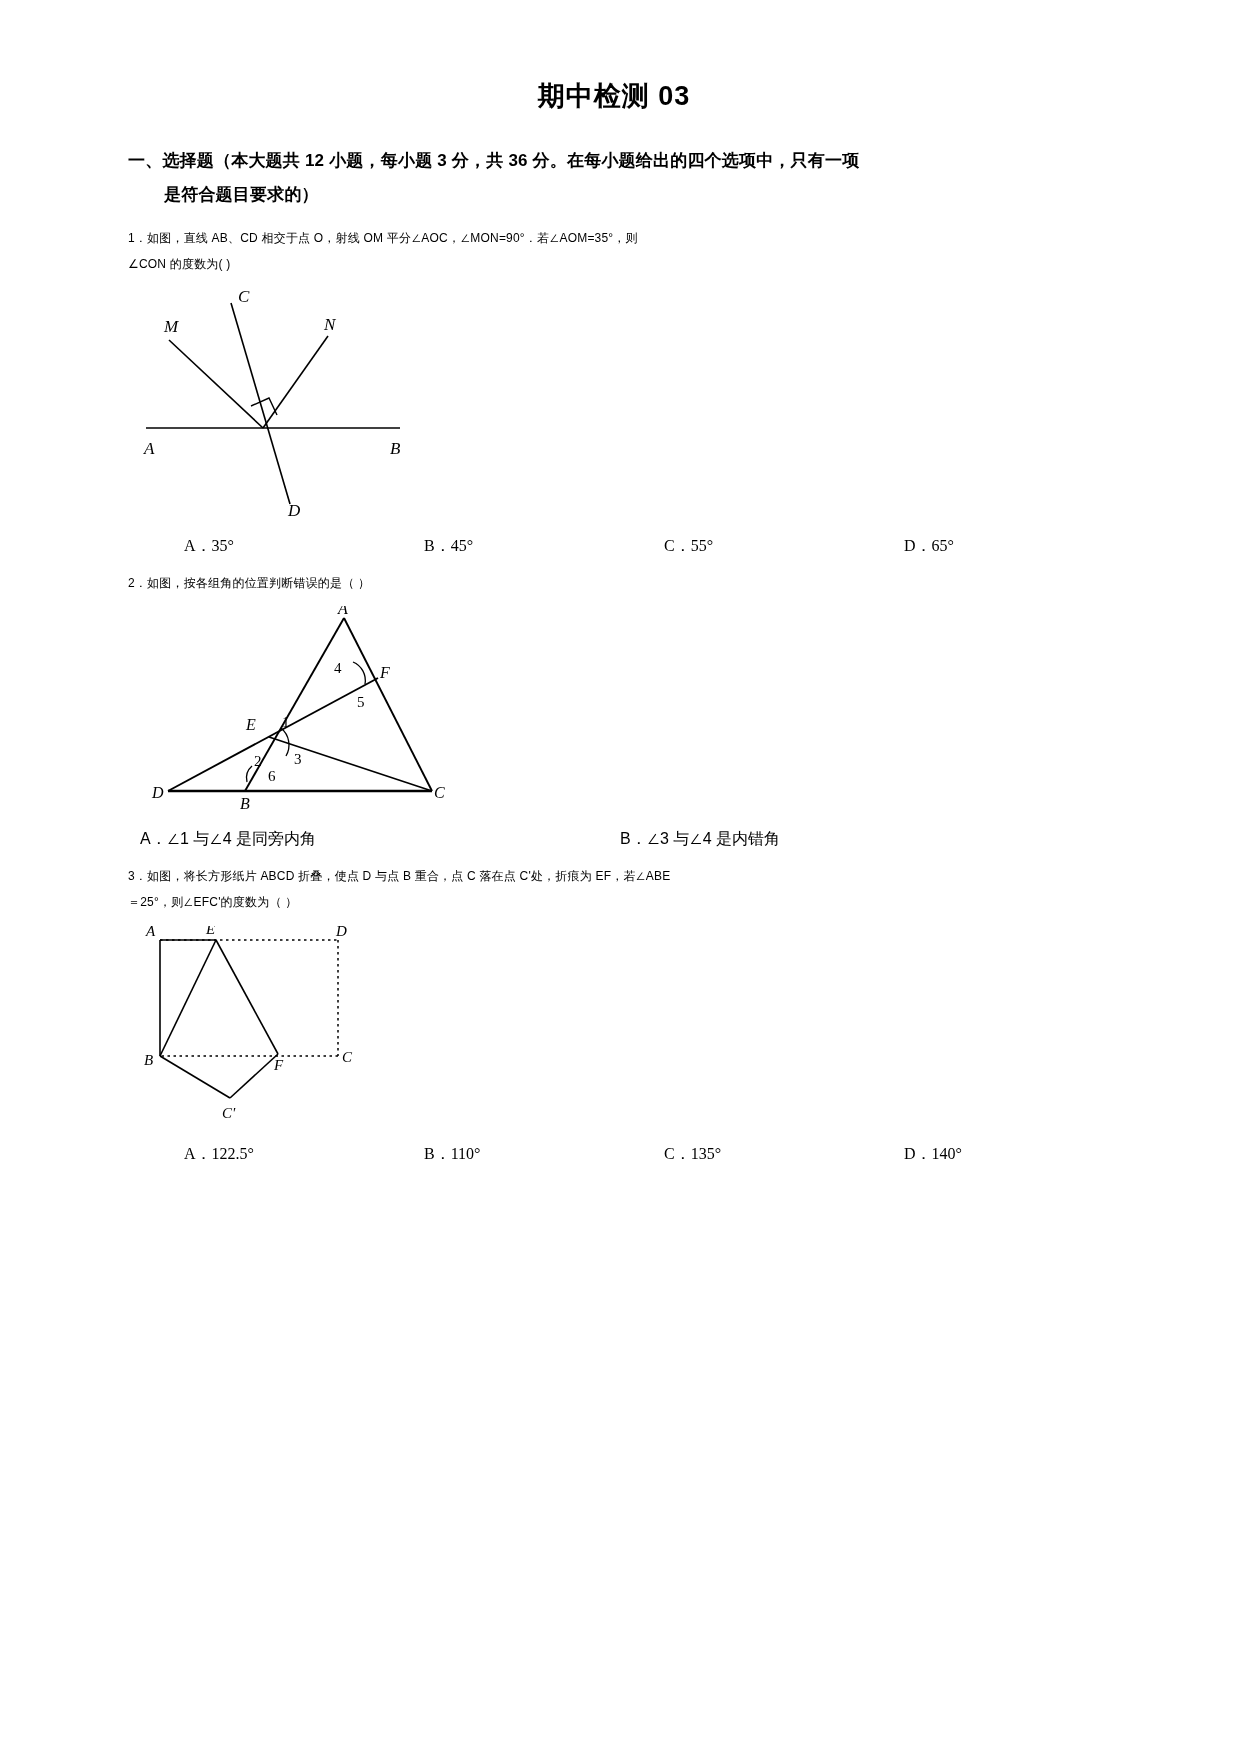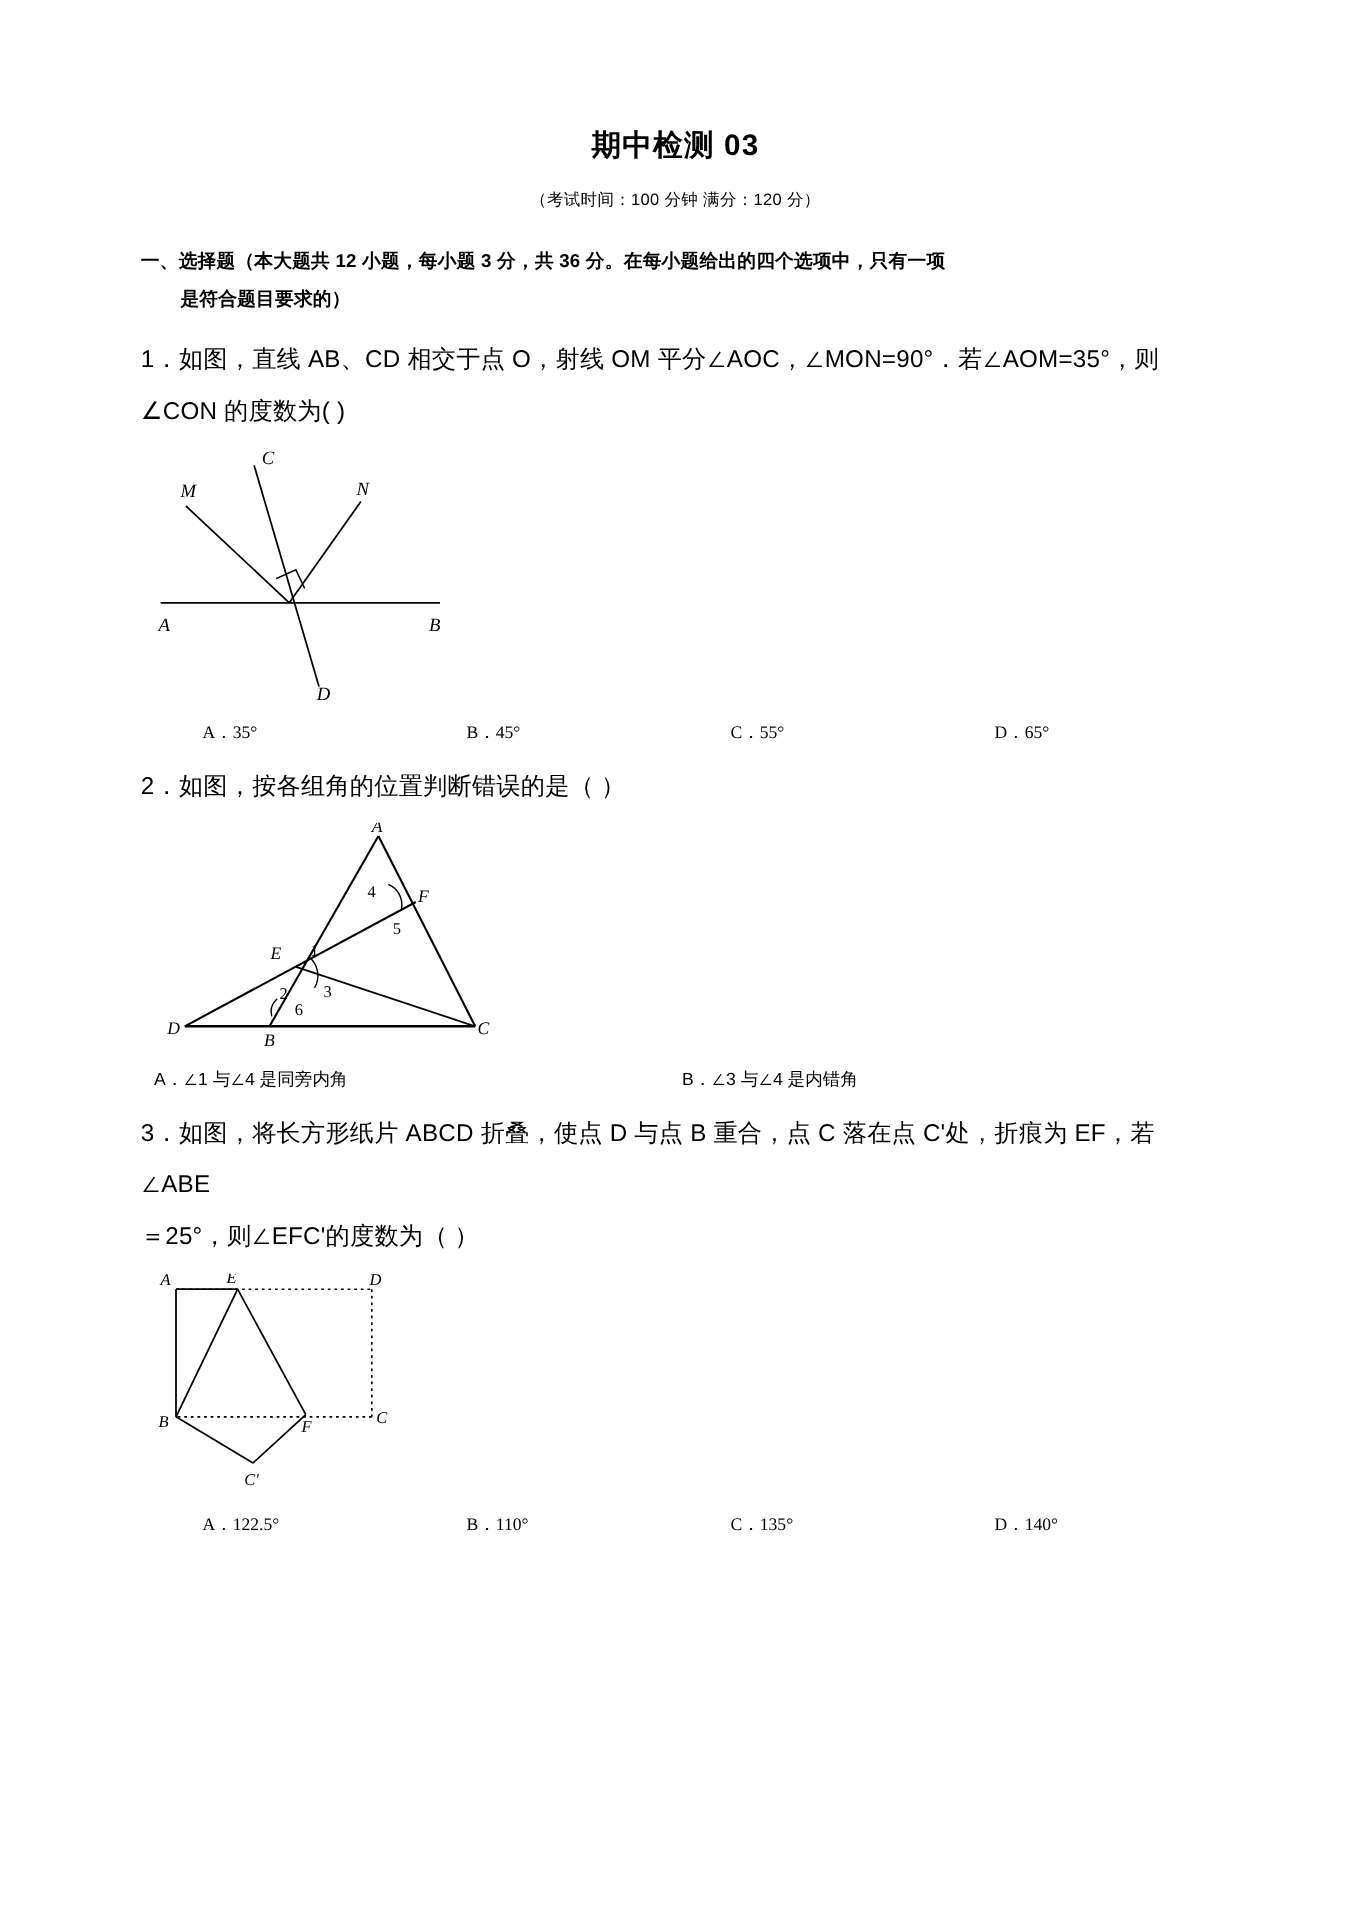--- a/index.html
+++ b/index.html
@@ -16,7 +16,7 @@
     overflow: hidden;
   }
   .page {
-    padding: 96px 140px 0 128px;
+    padding: 60px 140px 0 128px;
     box-sizing: border-box;
     width: 1240px;
   }

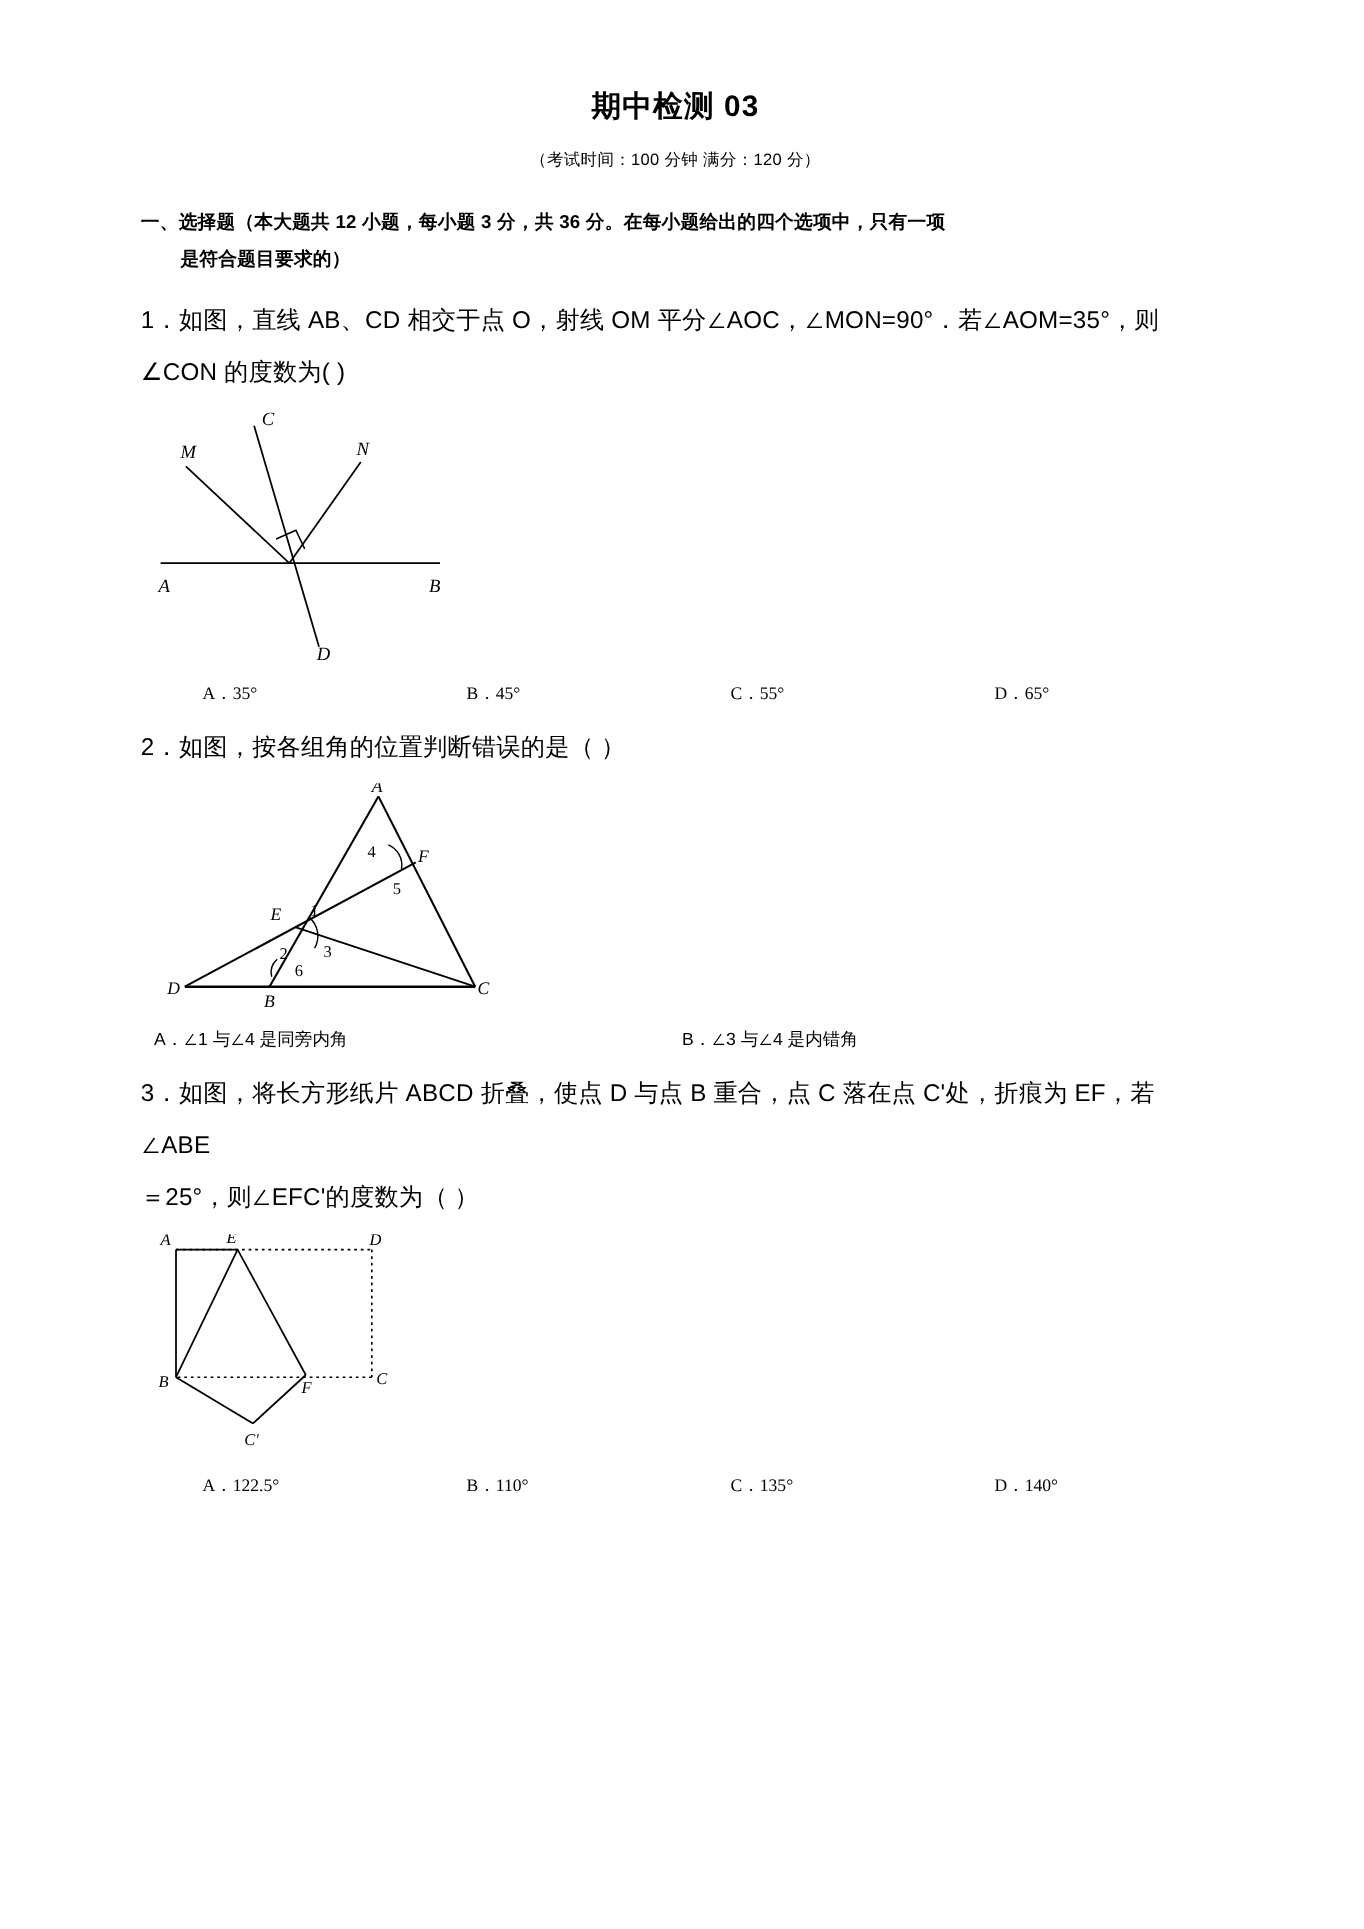--- a/index.html
+++ b/index.html
@@ -90,7 +90,6 @@
 <div class="page">
 
   <h1 class="doc-title">期中检测 03</h1>
-  <div class="doc-subtitle">（考试时间：100 分钟  满分：120 分）</div>
 
   <div class="section-head">
     <span>一、选择题（本大题共 12 小题，每小题 3 分，共 36 分。在每小题给出的四个选项中，只有一项</span>

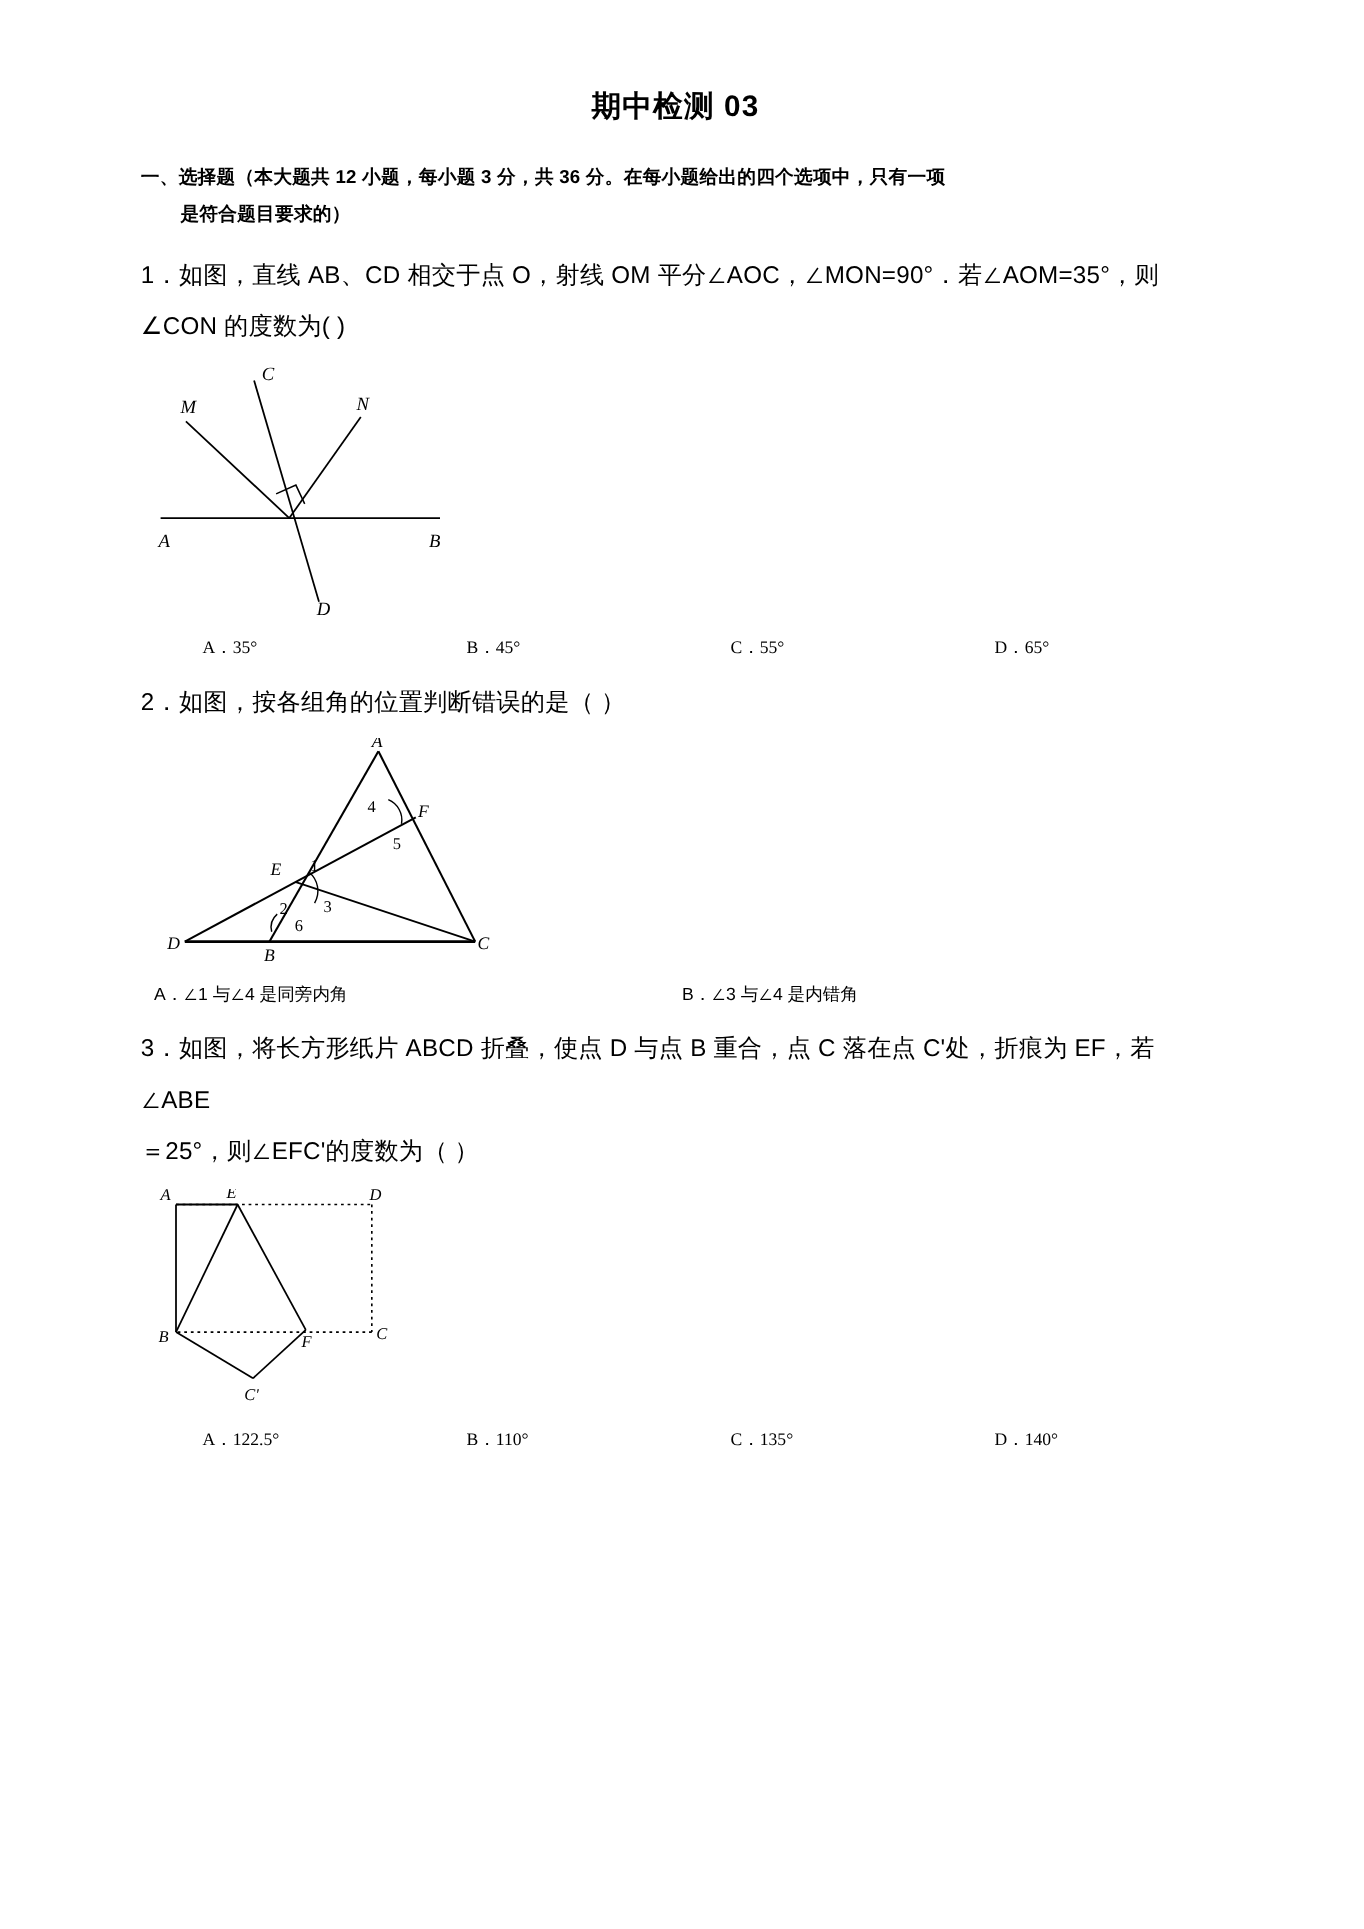--- a/index.html
+++ b/index.html
@@ -46,7 +46,7 @@
     padding-left: 36px;
   }
   .q-text {
-    font-size: 22px;
+    font-size: 12px;
     line-height: 2.15;
     margin-top: 14px;
     letter-spacing: 0.2px;

